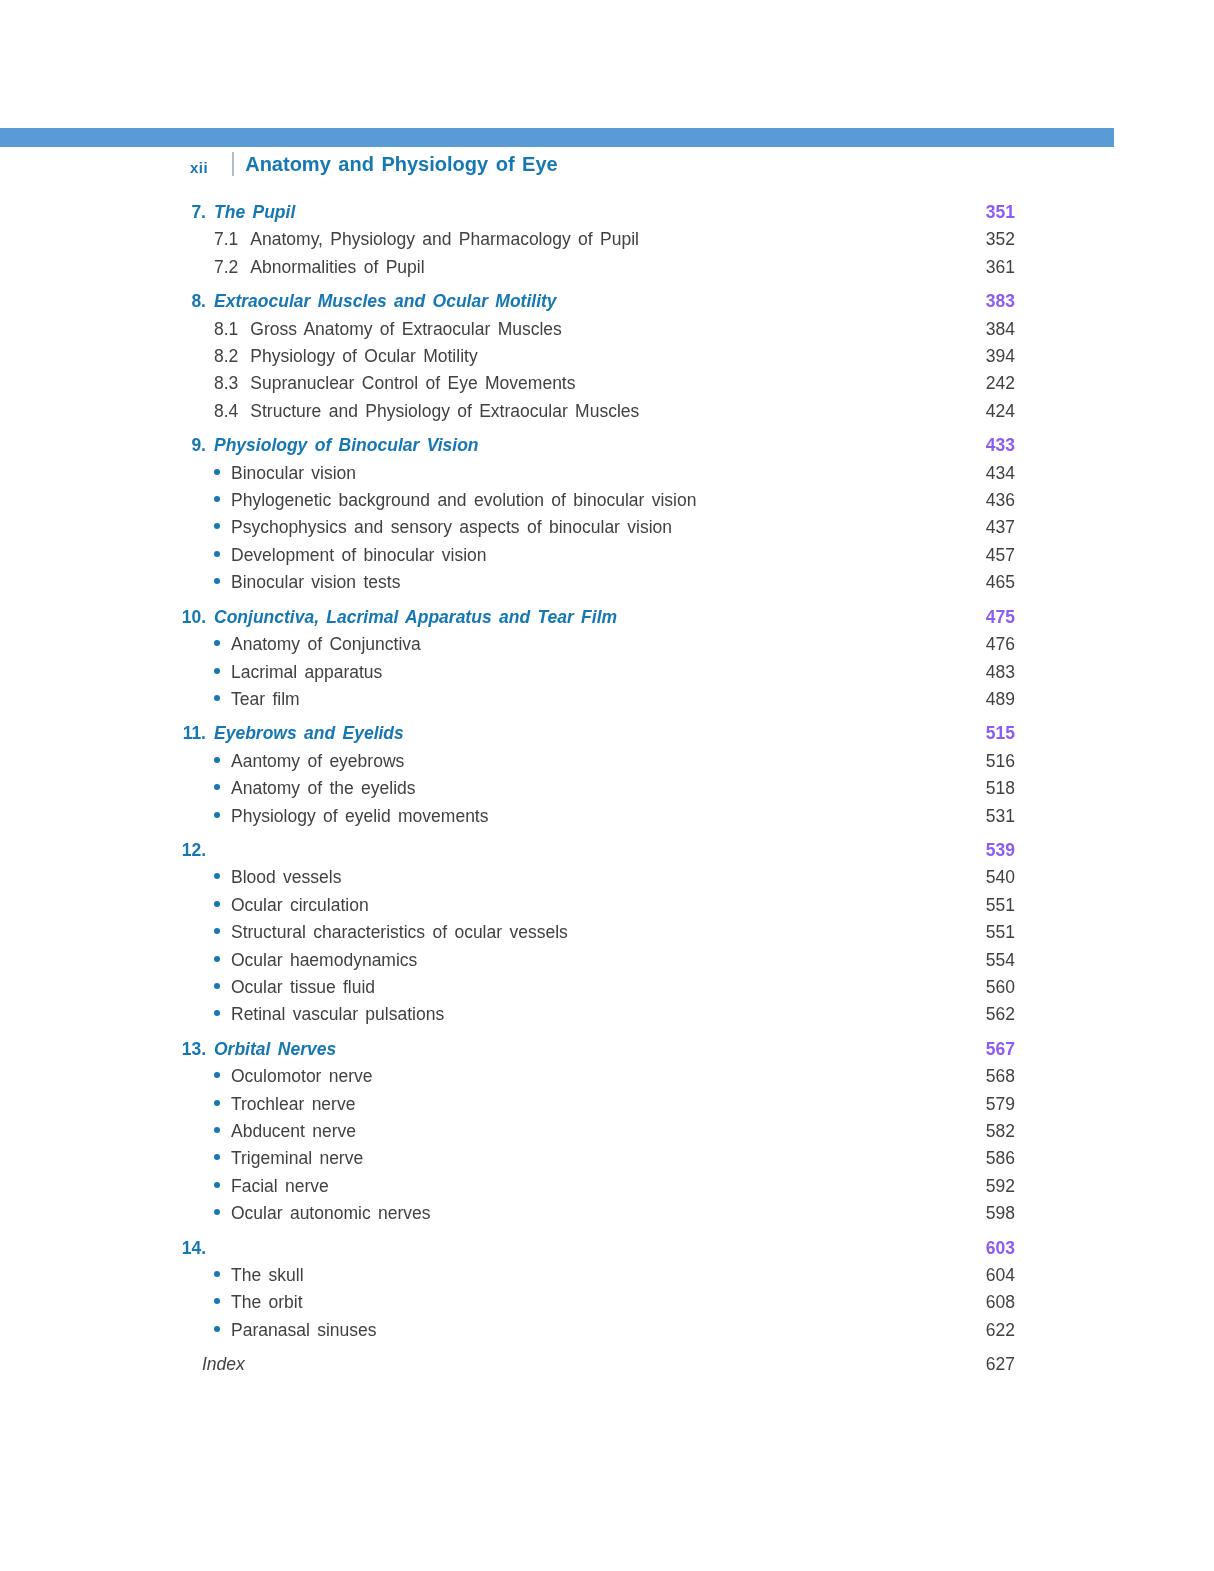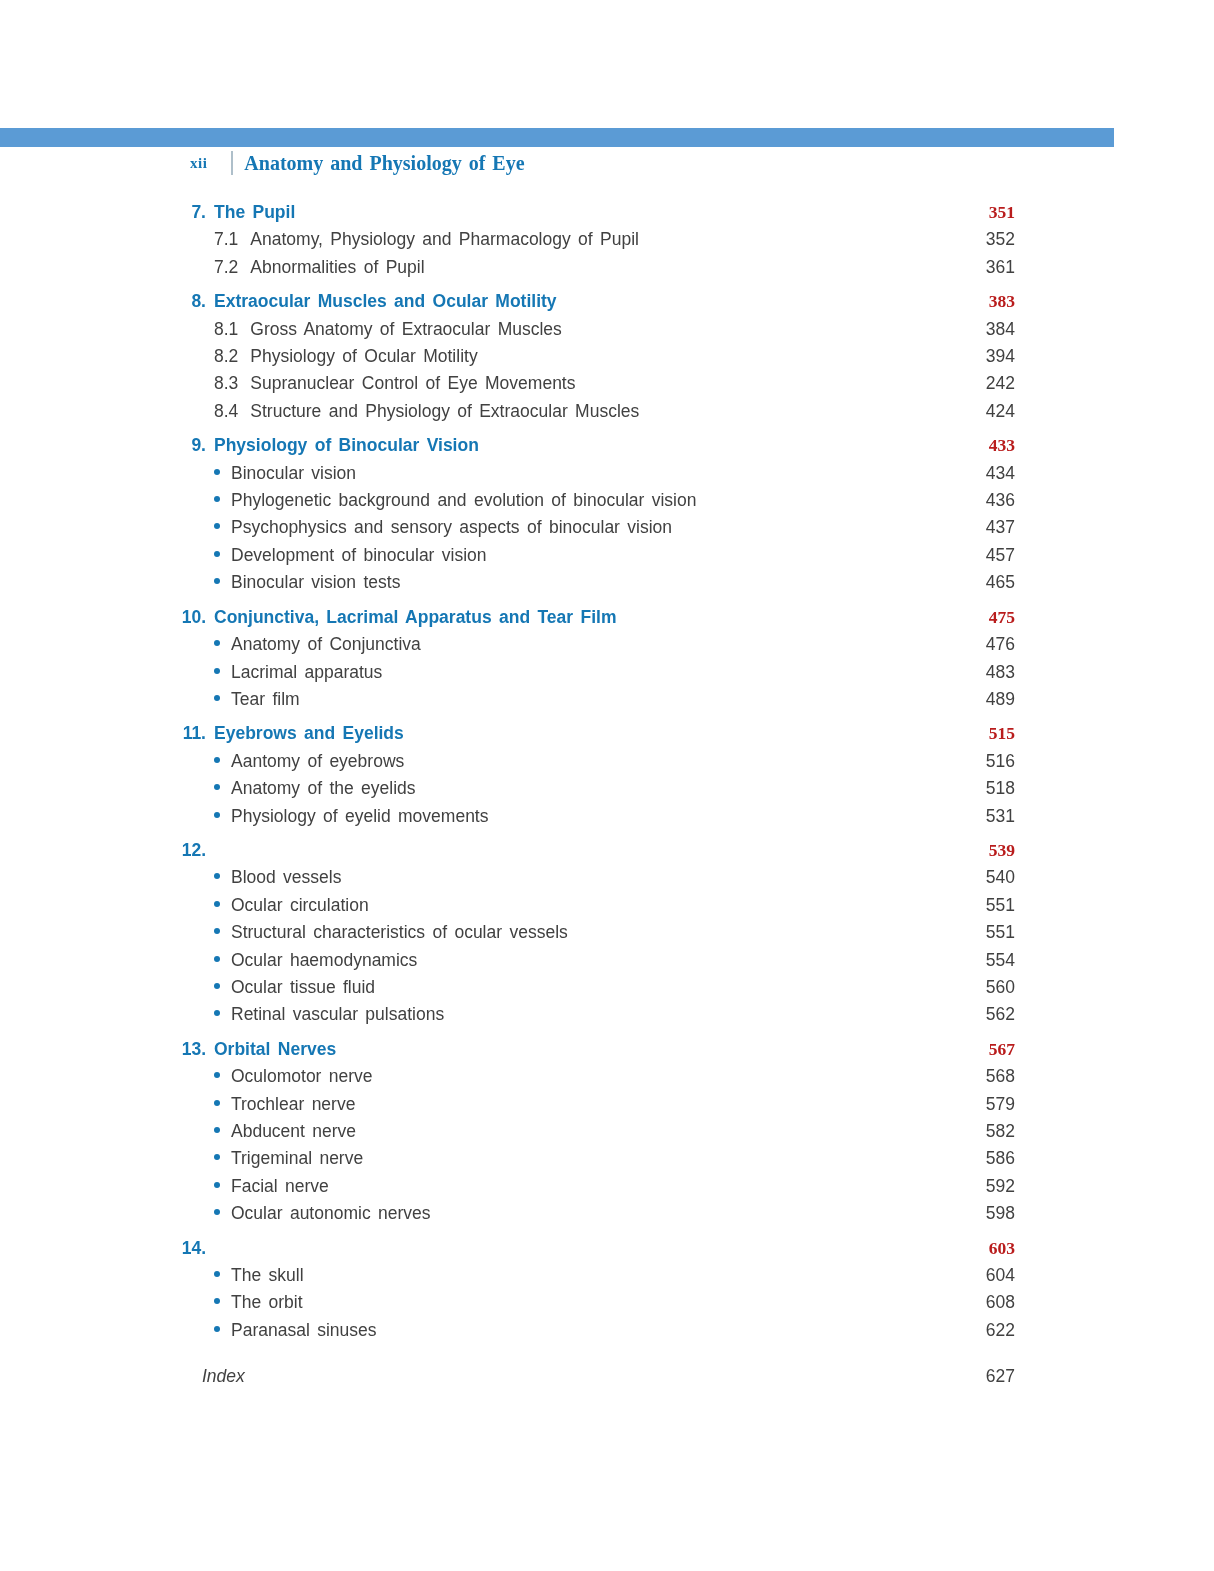--- a/index.html
+++ b/index.html
@@ -17,7 +17,7 @@
   }
   .running-head {
     position:absolute; left:190px; top:150px;
-    display:flex; align-items:center; height:26px;font-family:Liberation Serif, serif;
+    display:flex; align-items:flex-end; height:26px;
   }
   .folio {
     color:#1577b4; font-weight:bold; font-size:15px; letter-spacing:0.5px;

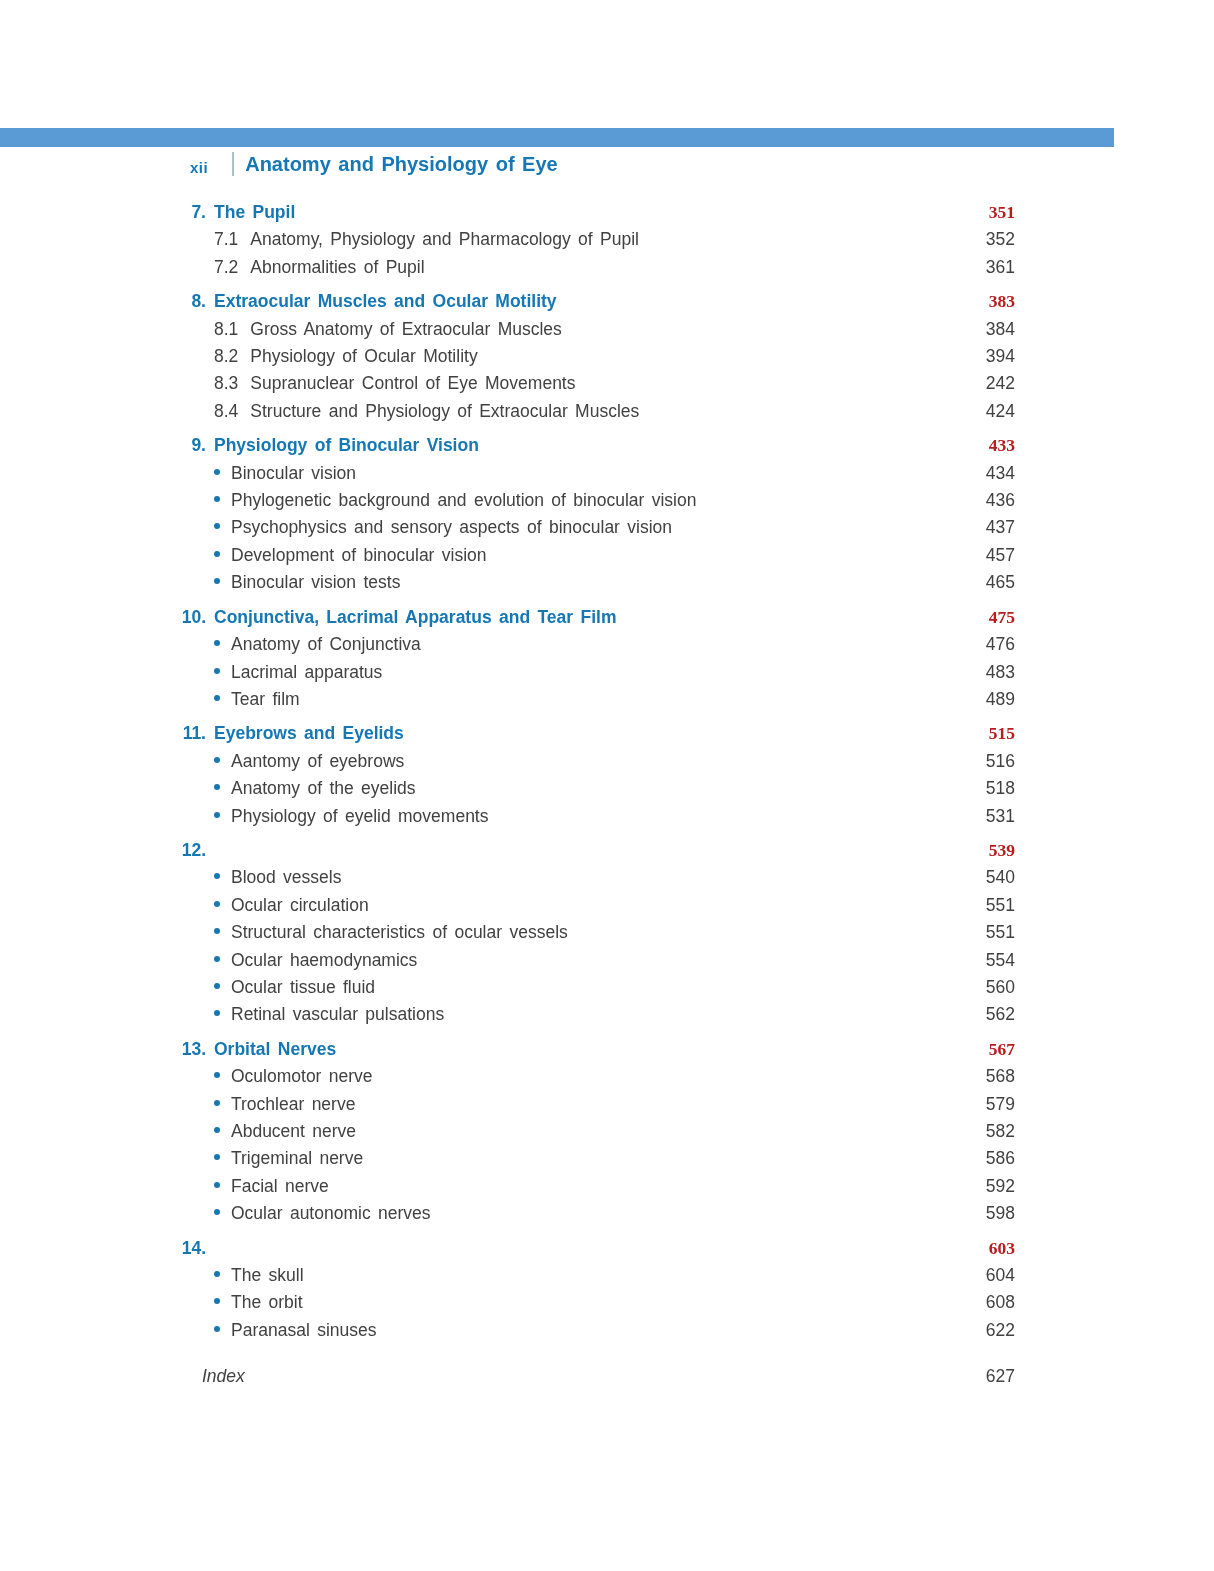--- a/index.html
+++ b/index.html
@@ -38,7 +38,7 @@
   }
   .chapter-head { font-weight:bold; color:#1577b4; font-size:17.5px; }
   .ch-num { width:38px; text-align:right; margin-right:8px; flex:none; }
-  .ch-title { word-spacing:2.5px; }
+  .ch-title { word-spacing:2.5px;font-style:italic; }
   .sub-row { color:#414141; font-size:17.5px; padding-left:46px; }
   .sub-label { margin-right:12px; flex:none; }
   .bullet-dot {

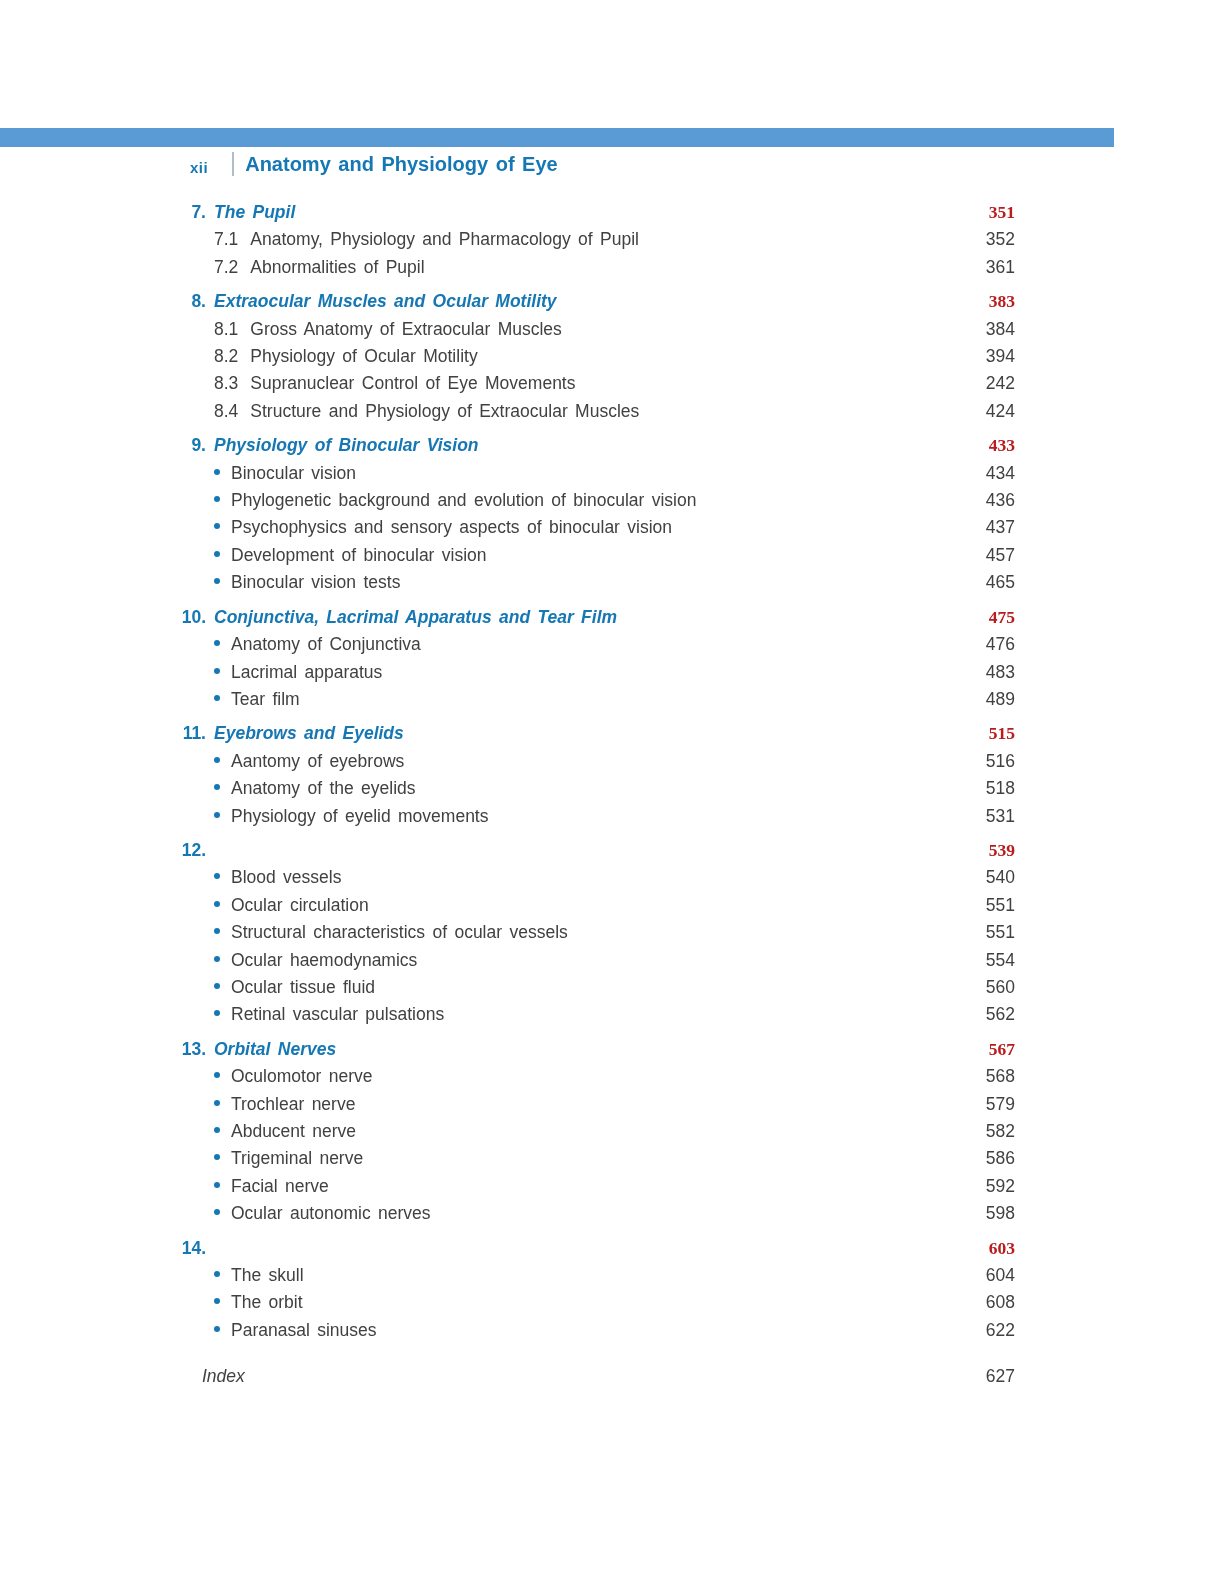--- a/index.html
+++ b/index.html
@@ -49,7 +49,7 @@
   .sub-text { word-spacing:2.5px; }
   .spacer { flex:1; }
   .pg { flex:none; text-align:right; }
-  .chapter-head .pg { color:#b91c1c;font-family:Liberation Serif, serif; }
+  .chapter-head .pg { color:#8b5cf6; }
   .sub-row .pg { color:#414141; }
   .index-row {
     display:flex; align-items:flex-start; line-height:27.4px;

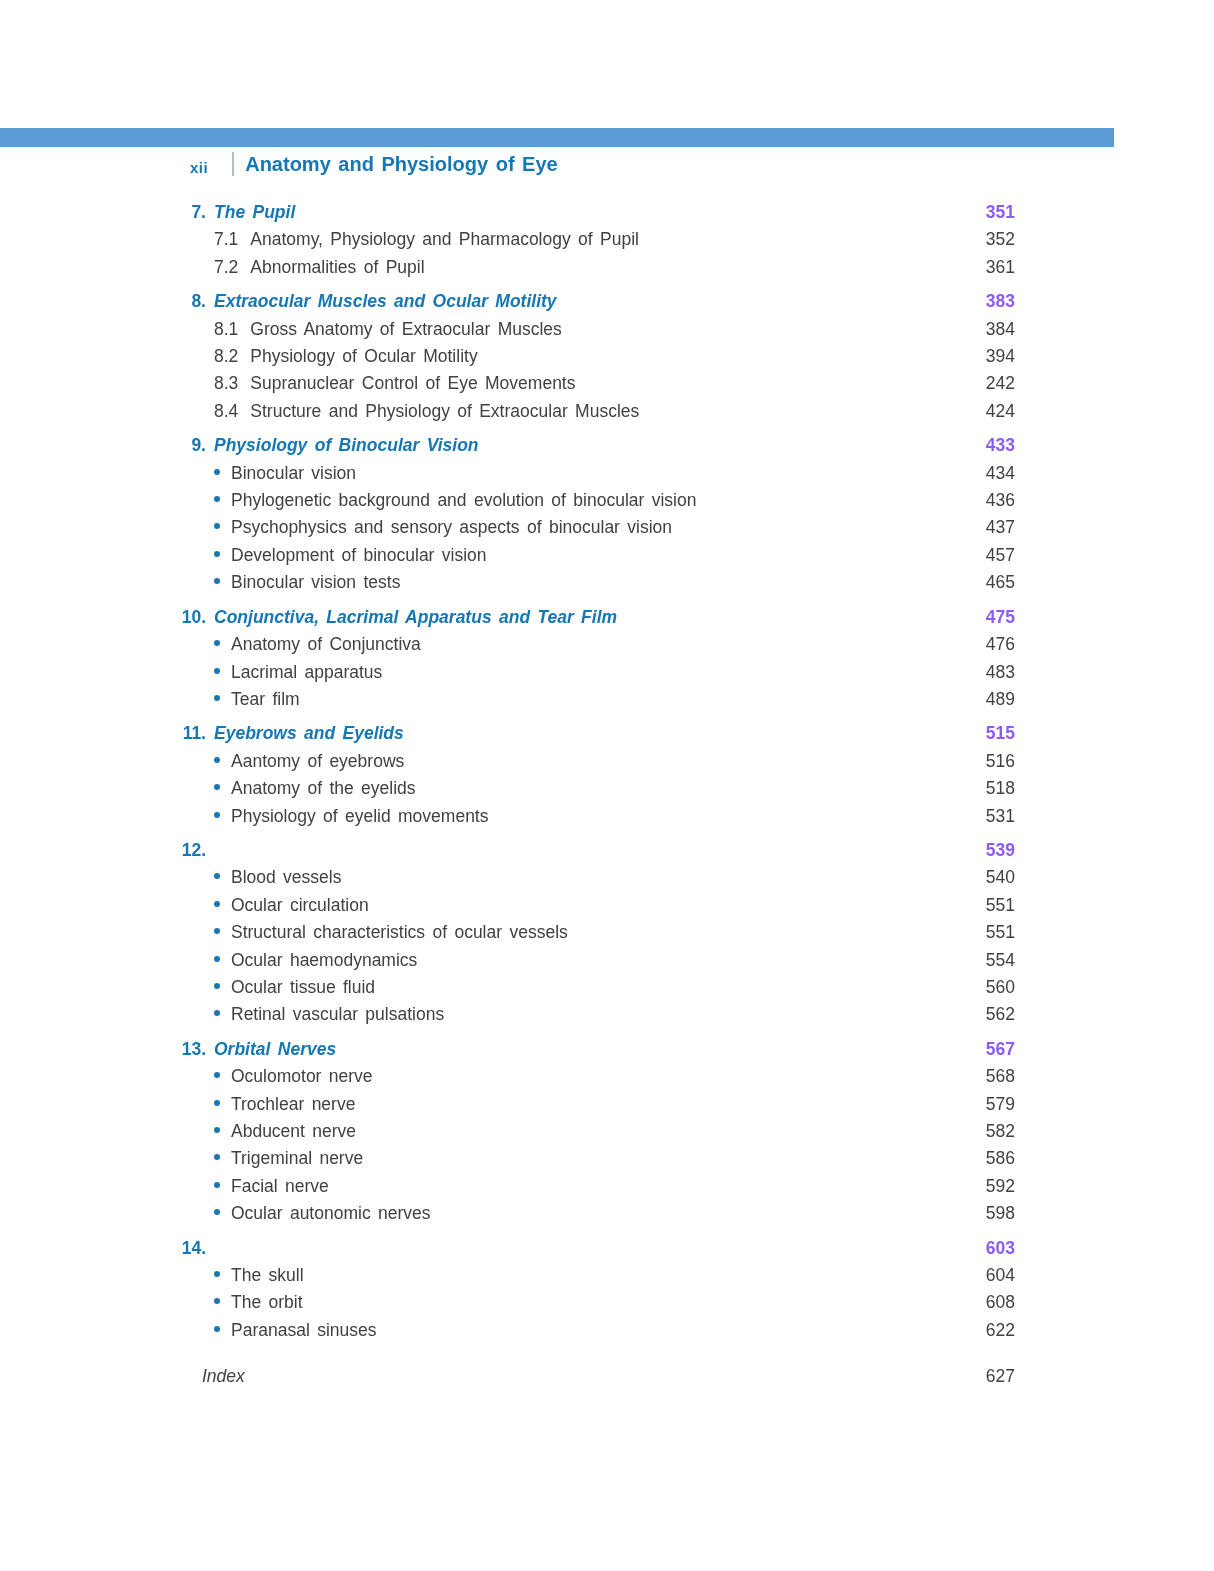--- a/index.html
+++ b/index.html
@@ -53,7 +53,7 @@
   .sub-row .pg { color:#414141; }
   .index-row {
     display:flex; align-items:flex-start; line-height:27.4px;
-    color:#414141; font-size:17.5px; padding-left:34px; margin-top:19px;
+    color:#414141; font-size:17.5px; padding-left:34px; margin-top:7px;
   }
   .index-label { font-style:italic; }
 </style>

